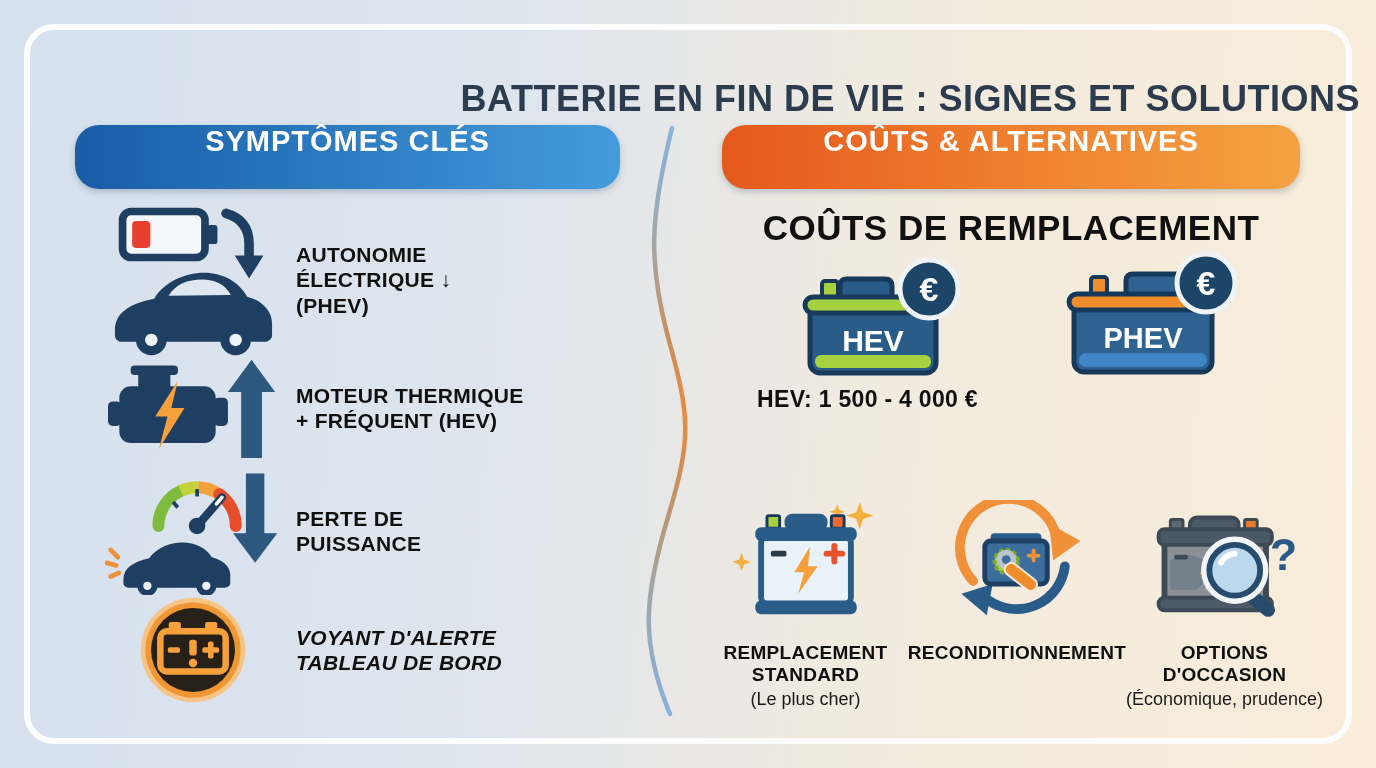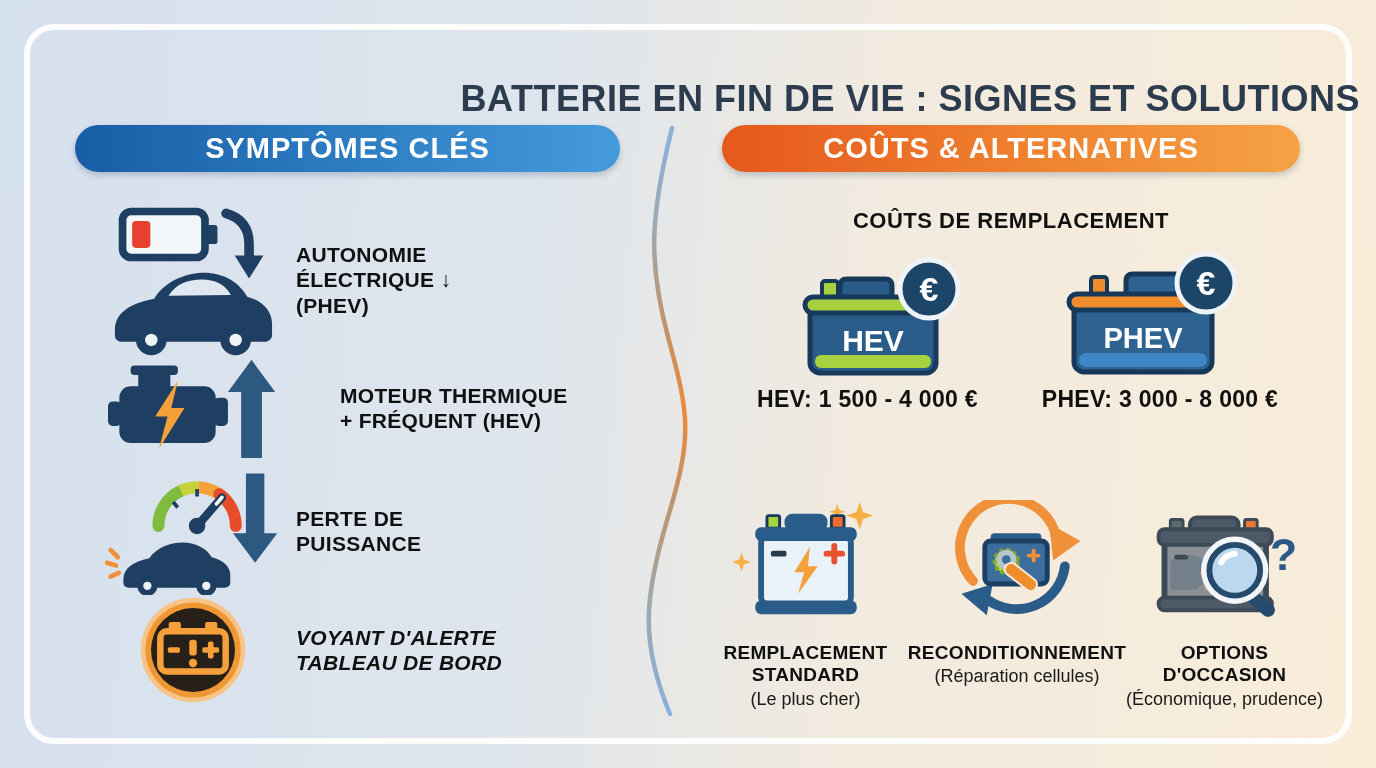--- a/index.html
+++ b/index.html
@@ -17,8 +17,8 @@
     font-size:36px; font-weight:bold; color:#2c3c4e; letter-spacing:0.5px;
   }
   .pill {
-    position:absolute; top:125px; height:47px; border-radius:24px;
-    display:flex; align-items:center; justify-content:center;
+    position:absolute; top:125px; height:64px; border-radius:24px;
+    display:flex; align-items:flex-start; justify-content:center;
     color:#ffffff; font-weight:bold; font-size:29px; letter-spacing:1px;
     box-shadow:0 3px 6px rgba(40,60,90,0.25);
   }

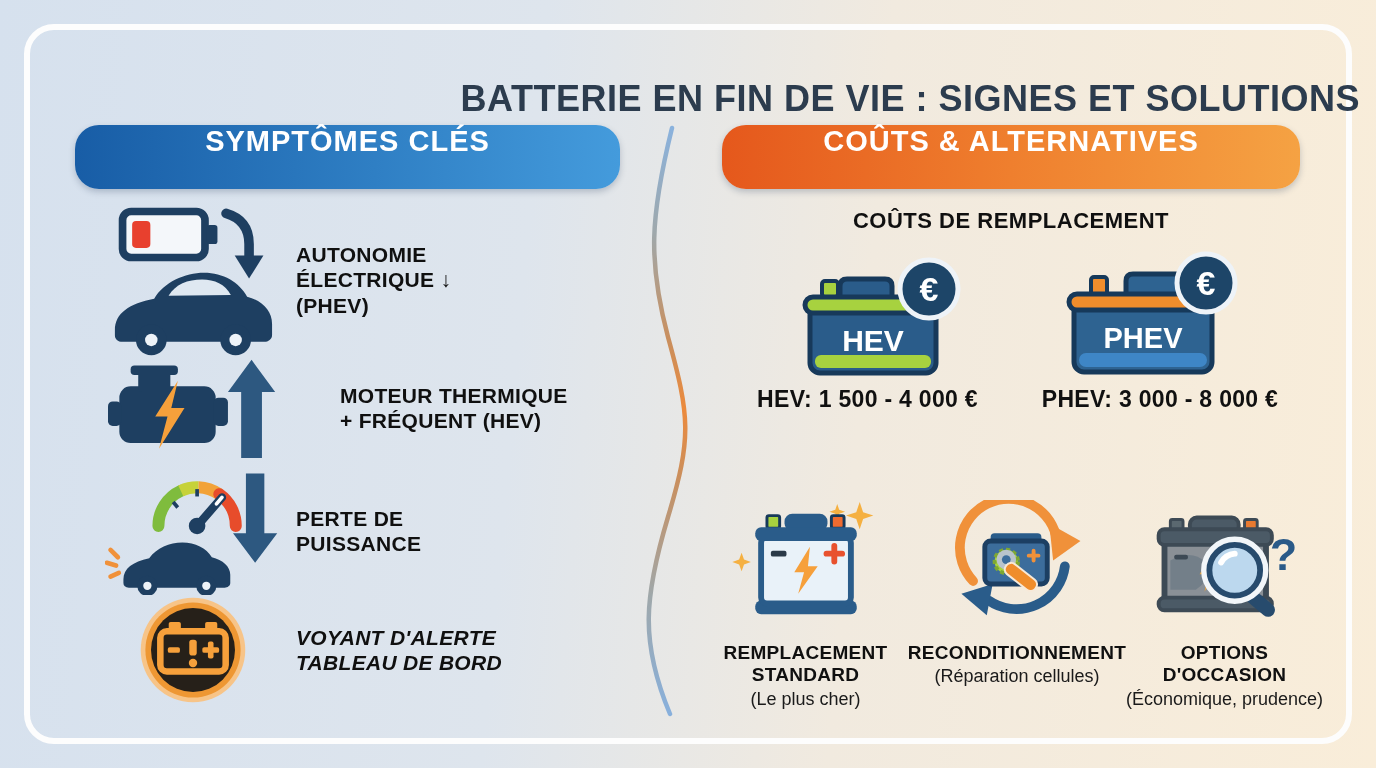--- a/index.html
+++ b/index.html
@@ -40,7 +40,7 @@
 
   .section-heading {
     position:absolute; left:722px; width:578px; text-align:center;
-    font-size:22px; font-weight:bold; color:#101010; letter-spacing:0.5px;
+    font-size:35px; font-weight:bold; color:#101010; letter-spacing:0.5px;
   }
   .replacement-title { top:208px; }
   .options-title { top:453px; }

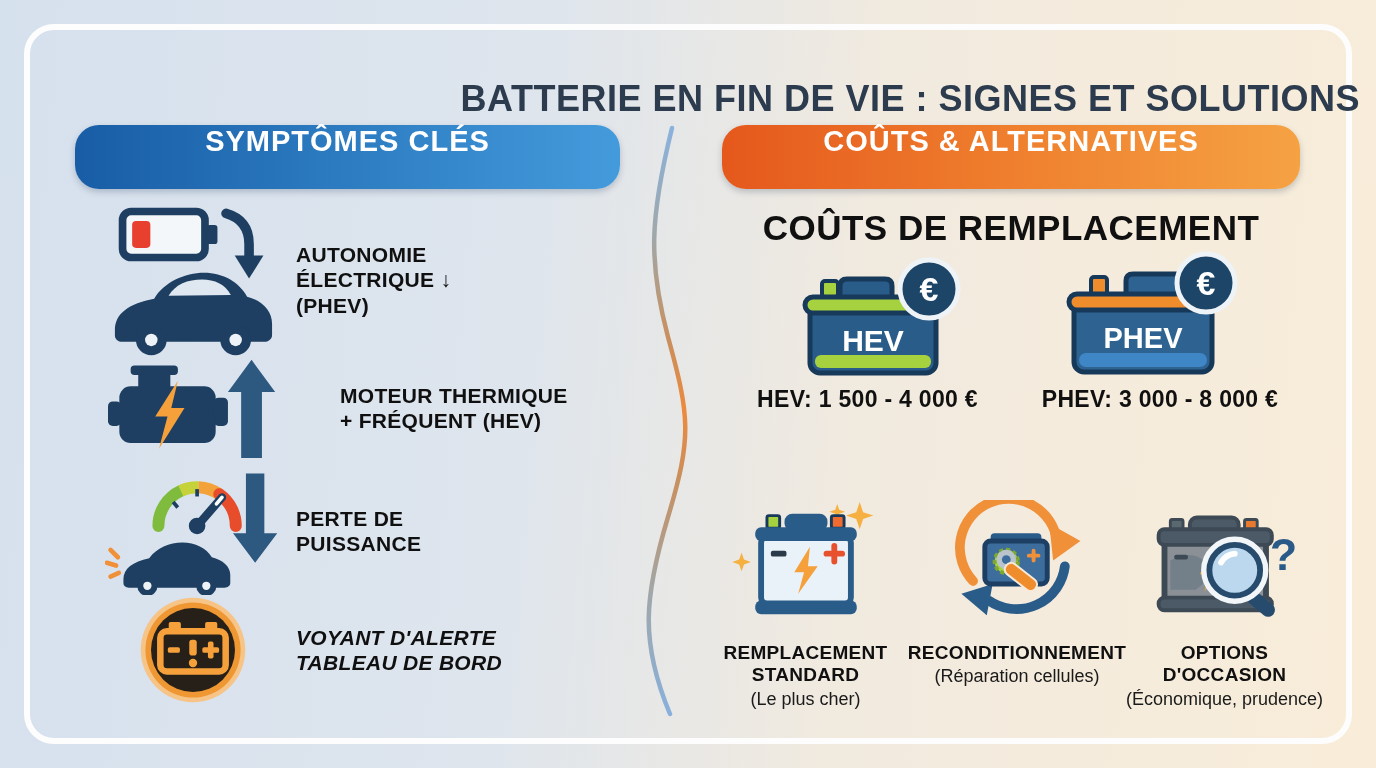--- a/index.html
+++ b/index.html
@@ -27,7 +27,7 @@
 
   .symptom-row { position:absolute; left:105px; display:flex; align-items:center; }
   .r1 { top:196px; height:168px; }
-  .r2 { top:352px; height:112px;gap:44px; }
+  .r2 { top:352px; height:112px; }
   .r3 { top:466px; height:130px; }
   .r4 { top:596px; height:108px;font-style:italic; }
   .symptom-icon { width:175px; display:flex; align-items:center; justify-content:center; flex:none; }

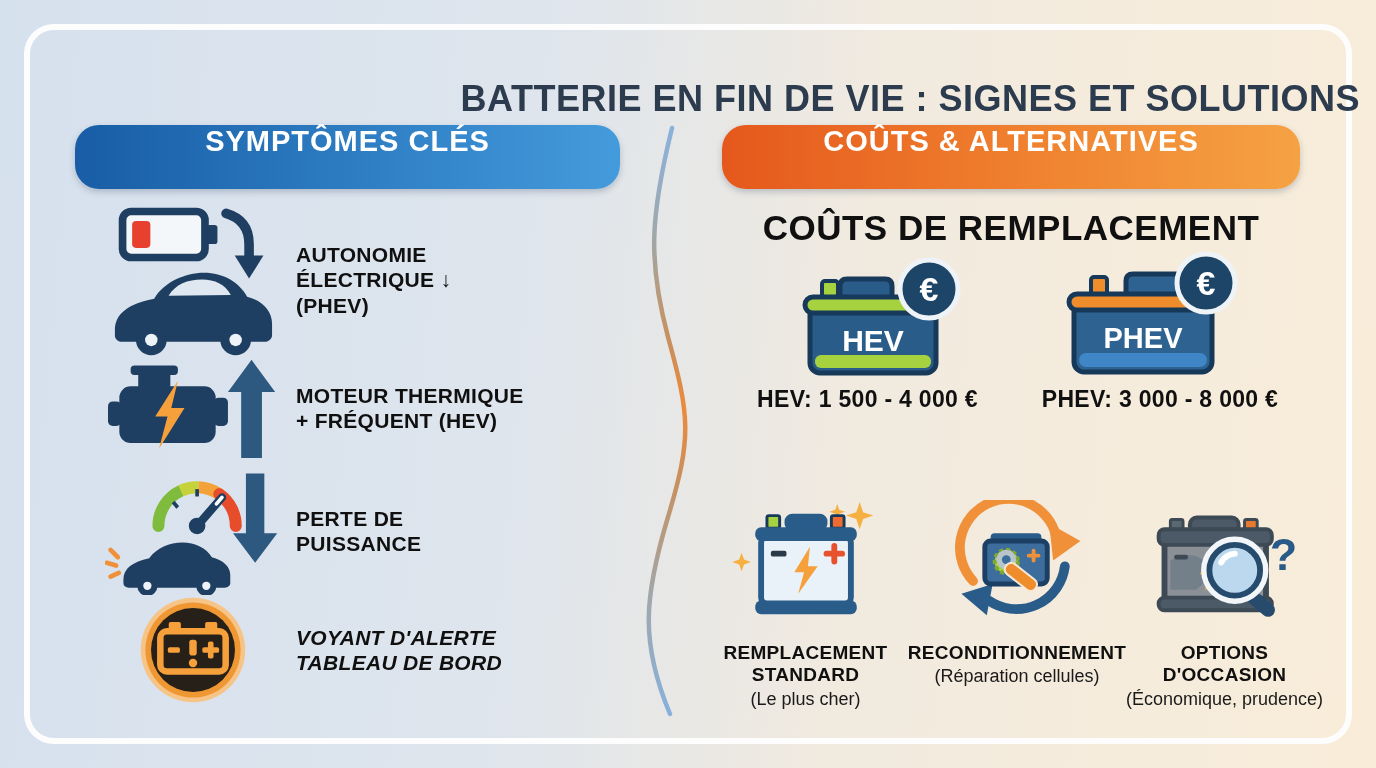--- a/index.html
+++ b/index.html
@@ -216,7 +216,6 @@
   </div>
 
   <div class="price price-hev">HEV: 1 500 - 4 000 €</div>
-  <div class="price price-phev">PHEV: 3 000 - 8 000 €</div>
 
 
   <div class="option opt1">

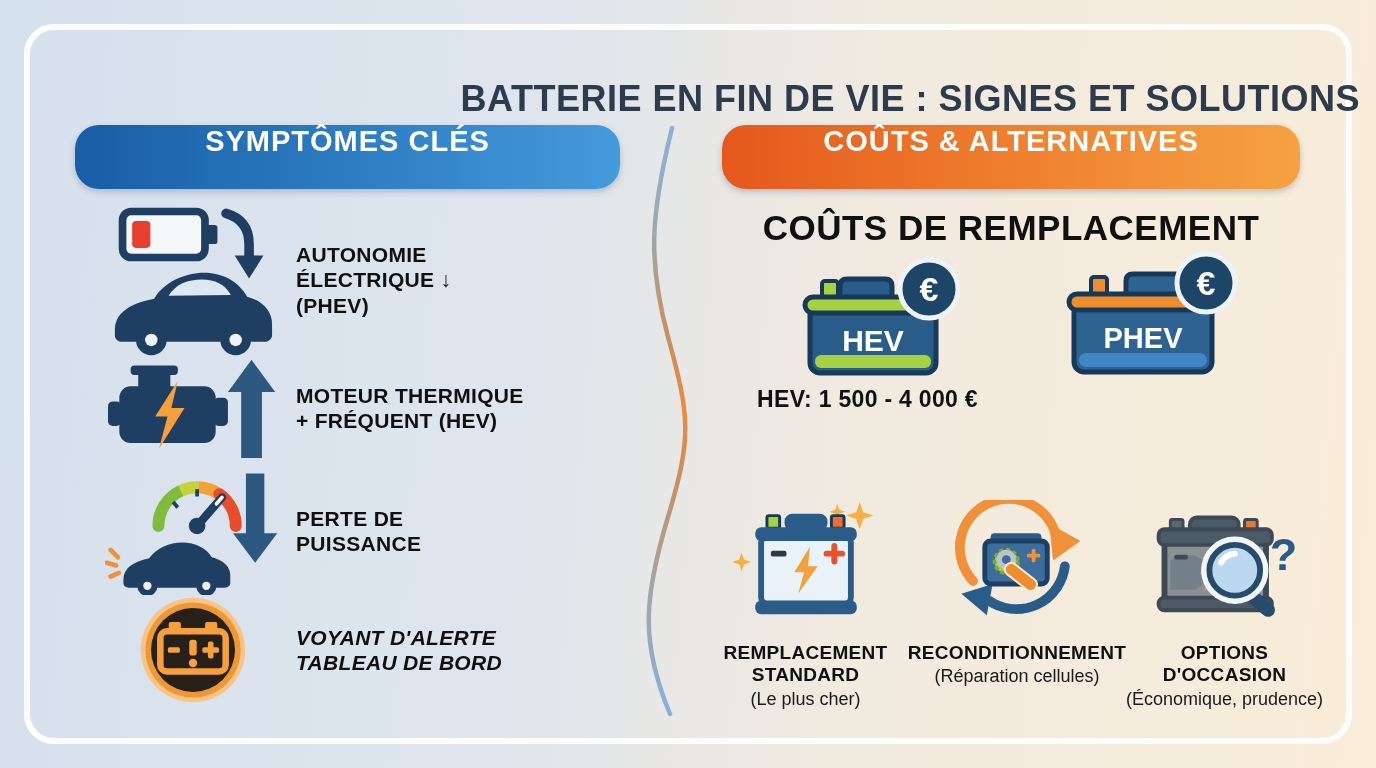--- a/index.html
+++ b/index.html
@@ -257,7 +257,6 @@
       </svg>
     </div>
     <div class="option-name">RECONDITIONNEMENT</div>
-    <div class="option-note">(Réparation cellules)</div>
   </div>
 
   <div class="option opt3">

